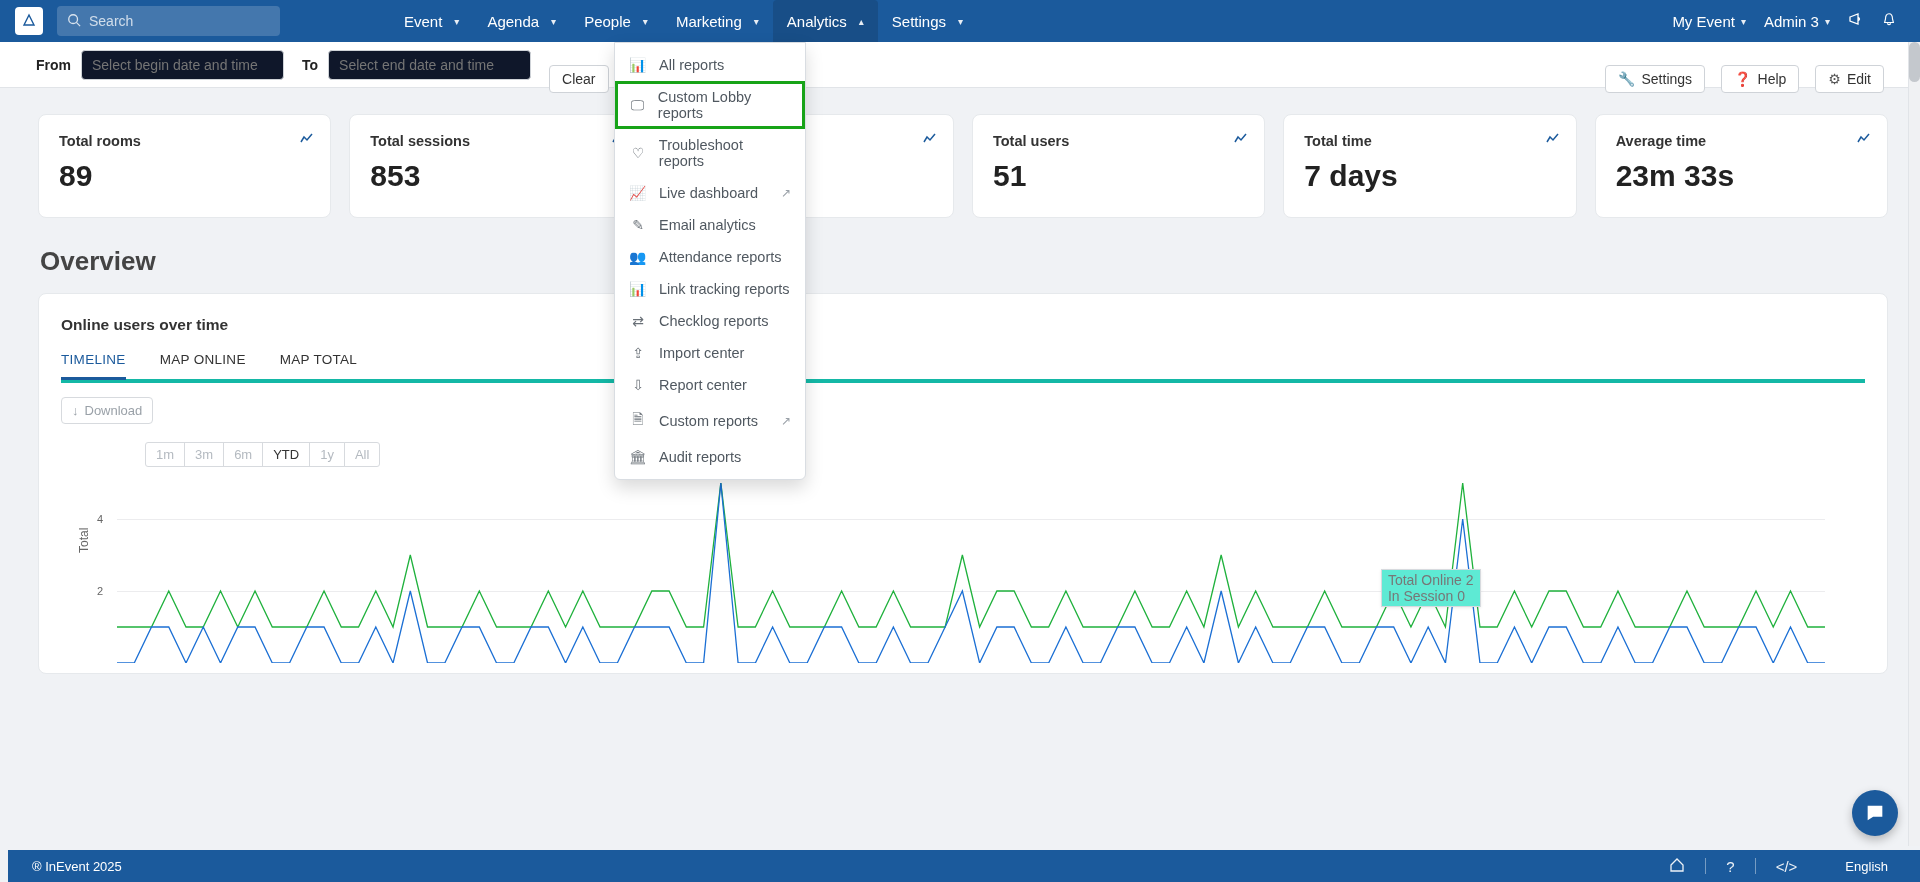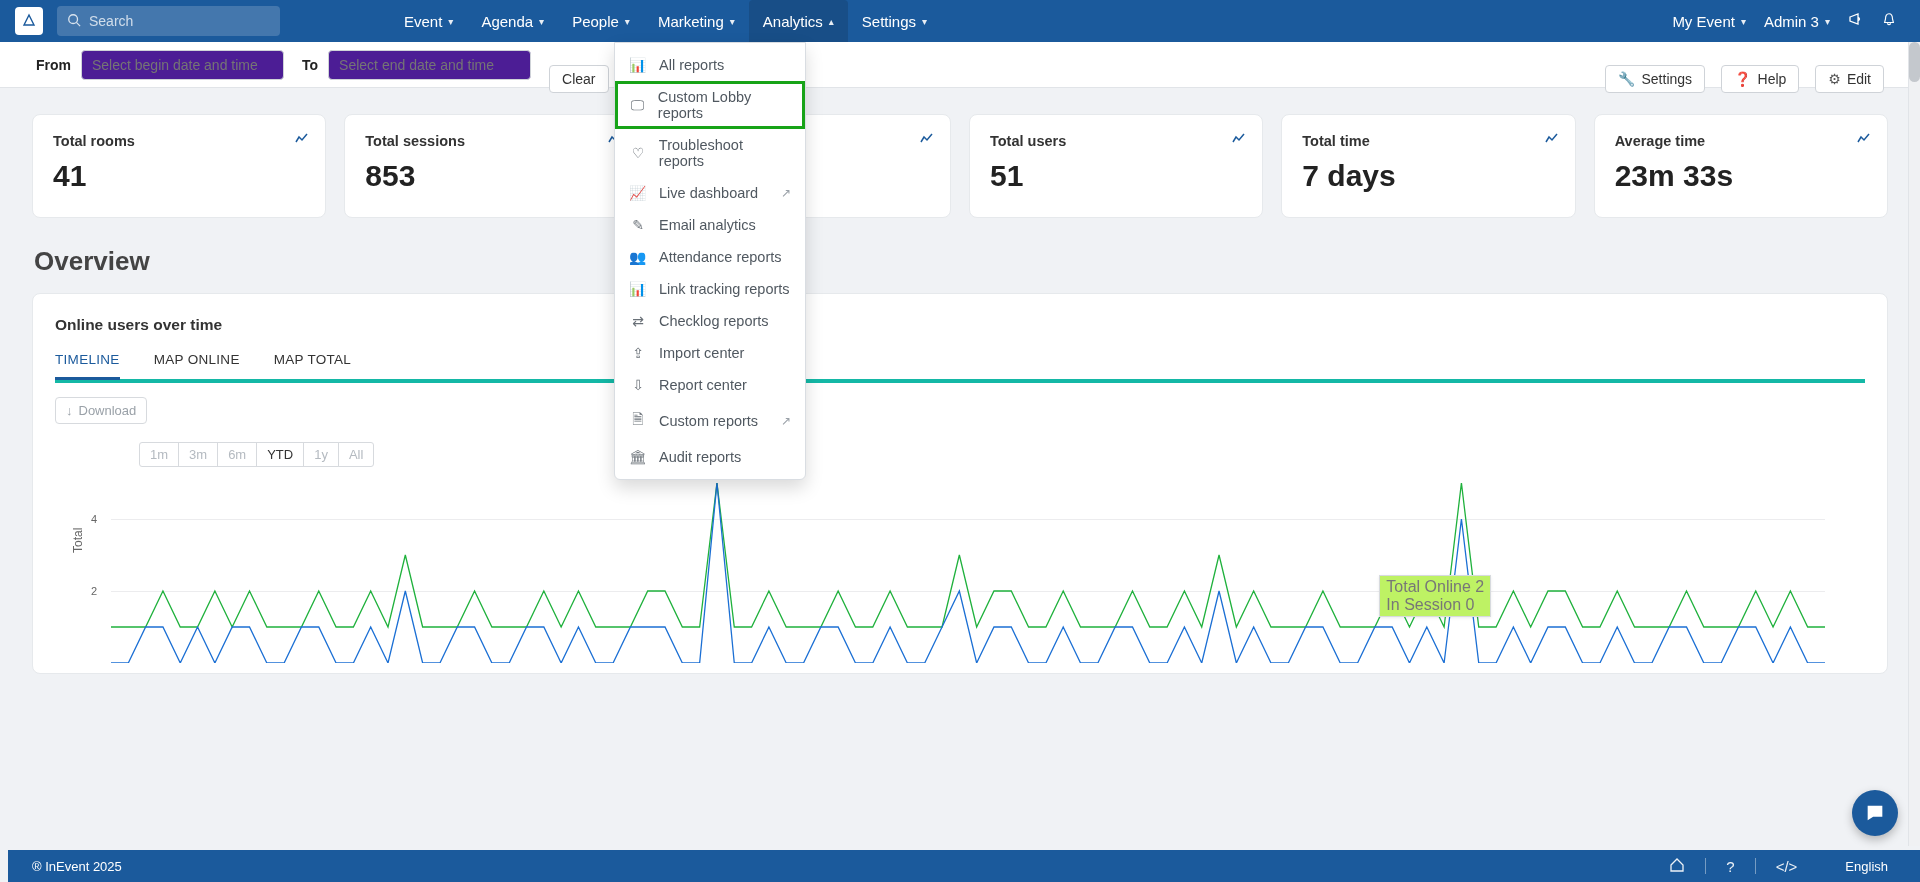--- a/index.html
+++ b/index.html
@@ -14,7 +14,7 @@
   .search-box input::placeholder { color:rgba(255,255,255,0.75); }
   .search-box .sicon { color:rgba(255,255,255,0.7); margin-right:8px; font-size:14px;}
   .navmenu { display:flex; align-items:center; gap:0; }
-  .navitem { display:flex; align-items:center; gap:6px; padding:0 14px; height:42px; cursor:pointer; }
+  .navitem { display:flex; align-items:center; gap:12px; padding:0 14px; height:42px; cursor:pointer; }
   .navitem.active { background:#184e87; border-radius:4px 4px 0 0; }
   .chev { font-size:10px; opacity:0.9; }
   .spacer { flex:1; }

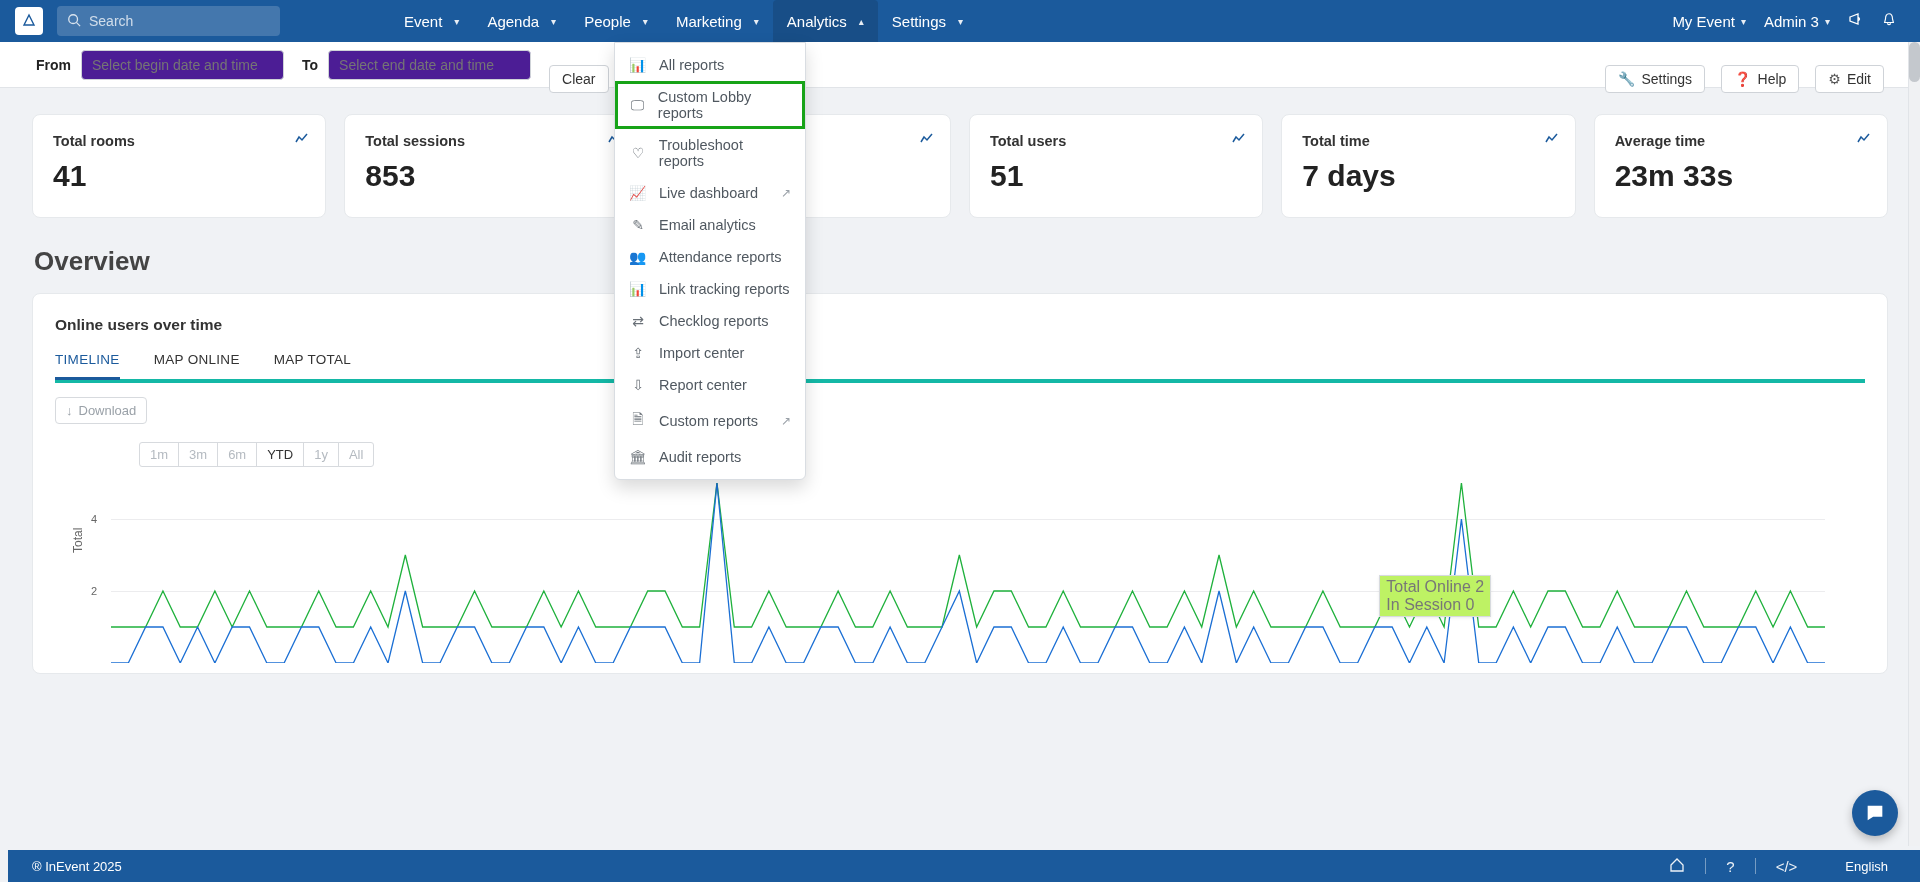--- a/index.html
+++ b/index.html
@@ -25,7 +25,7 @@
   
   .toolbar { background:#fff; height:46px; border-bottom:1px solid #e1e4e8; display:flex; align-items:center; padding:0 36px; font-size:14px; color:#333; }
   .toolbar label { font-weight:600; color:#222; margin-right:10px;}
-  .date-input { border:1px solid #cfd3d8; border-radius:4px; height:30px; padding:0 10px; color:#888; font-size:14px; min-width:194px; background:#4c1d95; margin-right:18px;}
+  .date-input { border:1px solid #cfd3d8; border-radius:4px; height:30px; padding:0 10px; color:#888; font-size:14px; min-width:194px; background:#0f172a; margin-right:18px;}
   .tbtn { border:1px solid #cfd3d8; background:#fff; border-radius:4px; padding:5px 12px; font-size:14px; color:#333; cursor:pointer; display:flex; align-items:center; gap:6px;margin-top:28px;}
   .tbtn + .tbtn { margin-left:8px; }
   .toolbar .spacer { flex:1; }

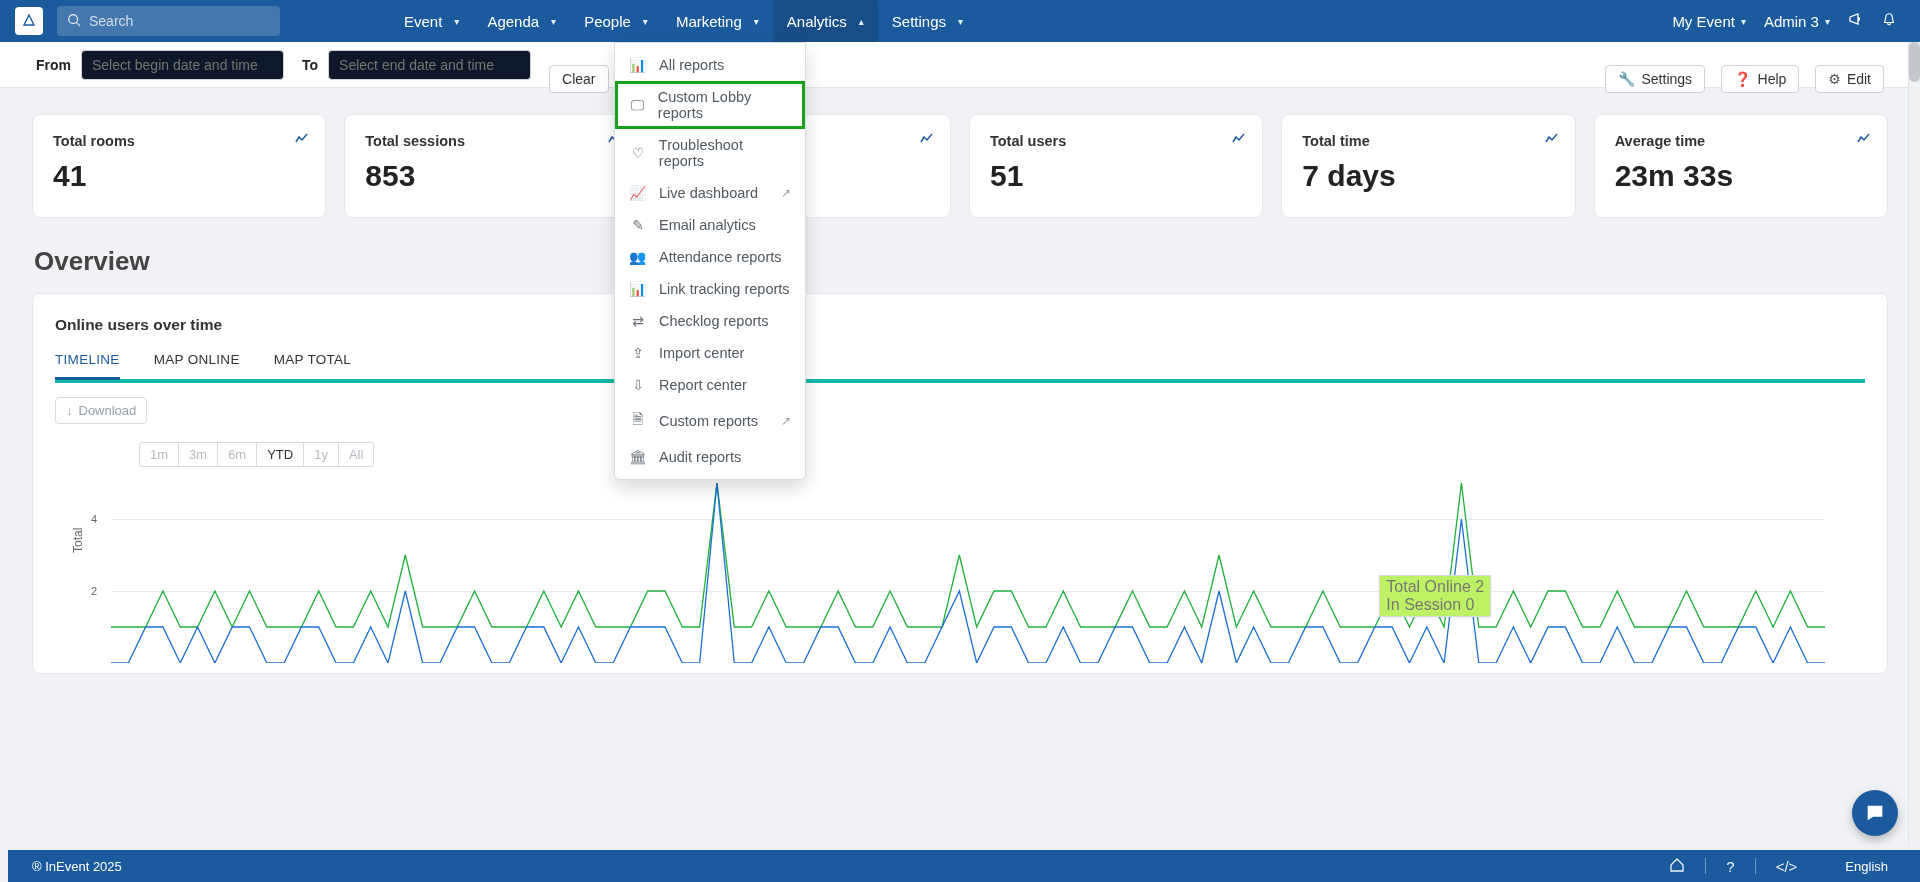--- a/index.html
+++ b/index.html
@@ -40,7 +40,7 @@
   .dropdown .ext { margin-left:auto; color:#9aa1a8; font-size:12px;}
 
   
-  .content { padding:26px 32px 0 32px; overflow:auto; flex:1; }
+  .content { padding:26px 32px 0 32px; overflow:auto; flex:1;margin-left:6px; }
   .cards { display:flex; gap:18px; }
   .card { background:#fff; border:1px solid #e6e9ec; border-radius:8px; padding:18px 20px 24px 20px; flex:1; min-width:0; position:relative;}
   .card .label { font-size:14.5px; font-weight:600; color:#333; margin-bottom:10px; }

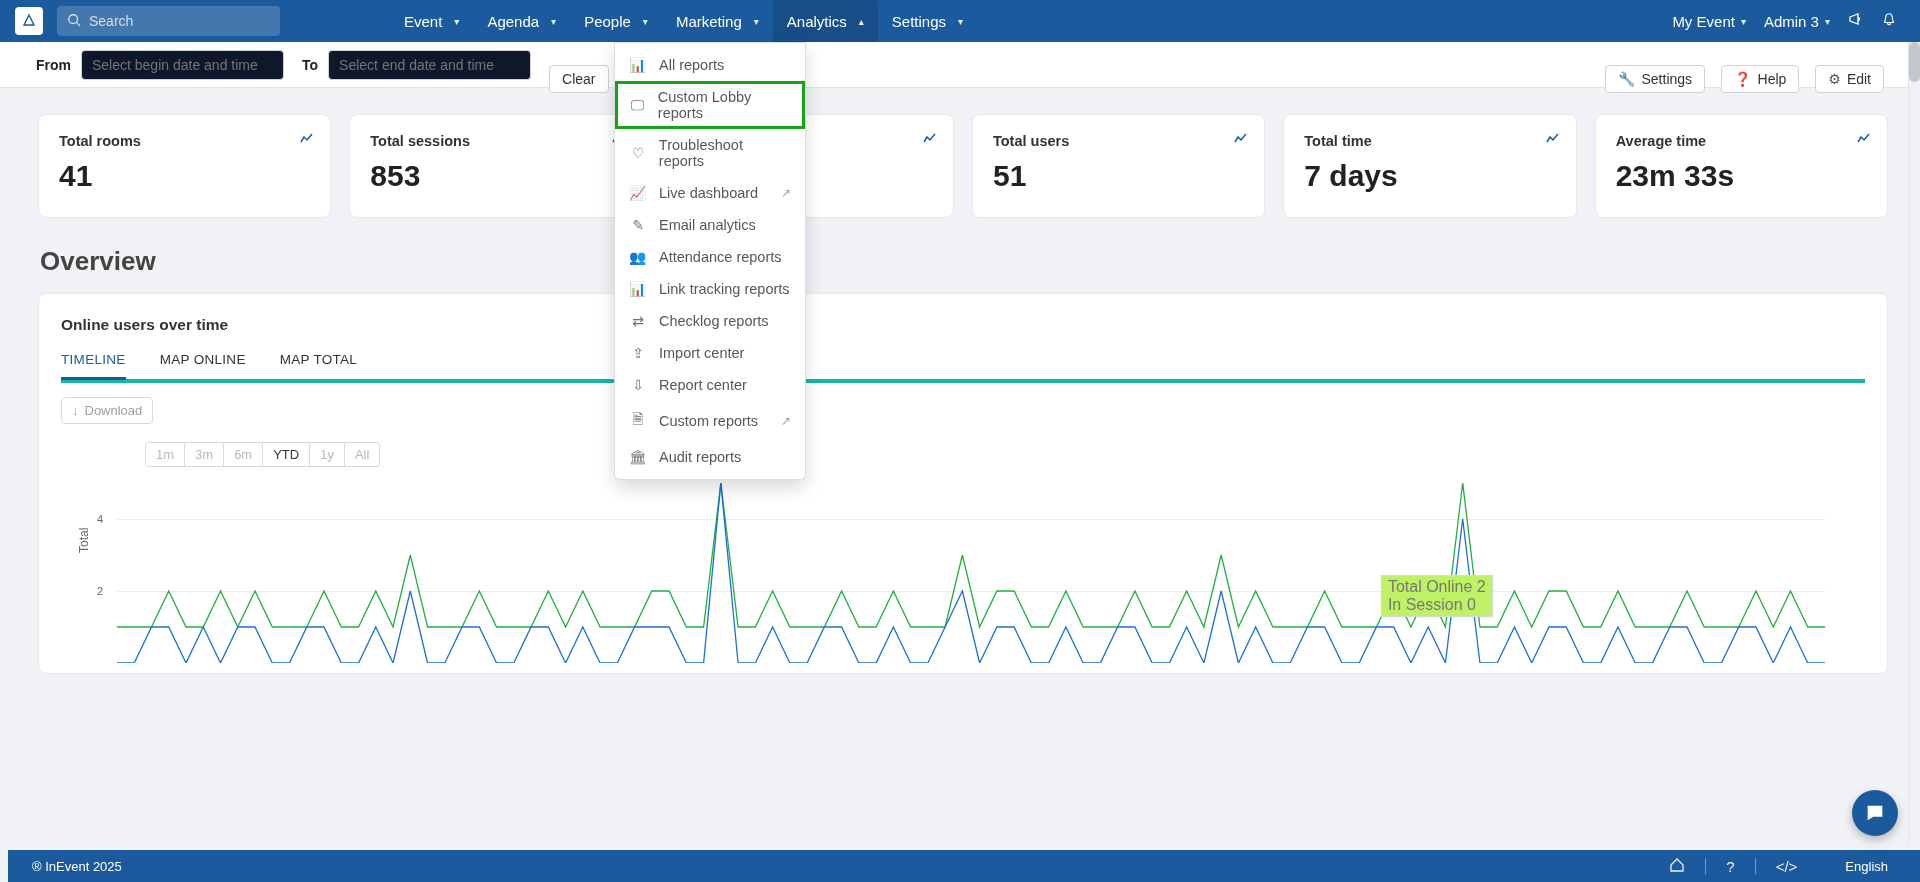--- a/index.html
+++ b/index.html
@@ -240,7 +240,7 @@
             <polyline points="1,10 4,5 7,8 12,2" stroke="#1b5a9c" stroke-width="1.5" fill="none"></polyline>
           </svg></span>
         <div class="label">Total rooms</div>
-        <div class="value">41</div>
+        <div class="value">89</div>
       </div>
       <div class="card">
         <span class="cicon"><svg width="14" height="12" viewBox="0 0 14 12">

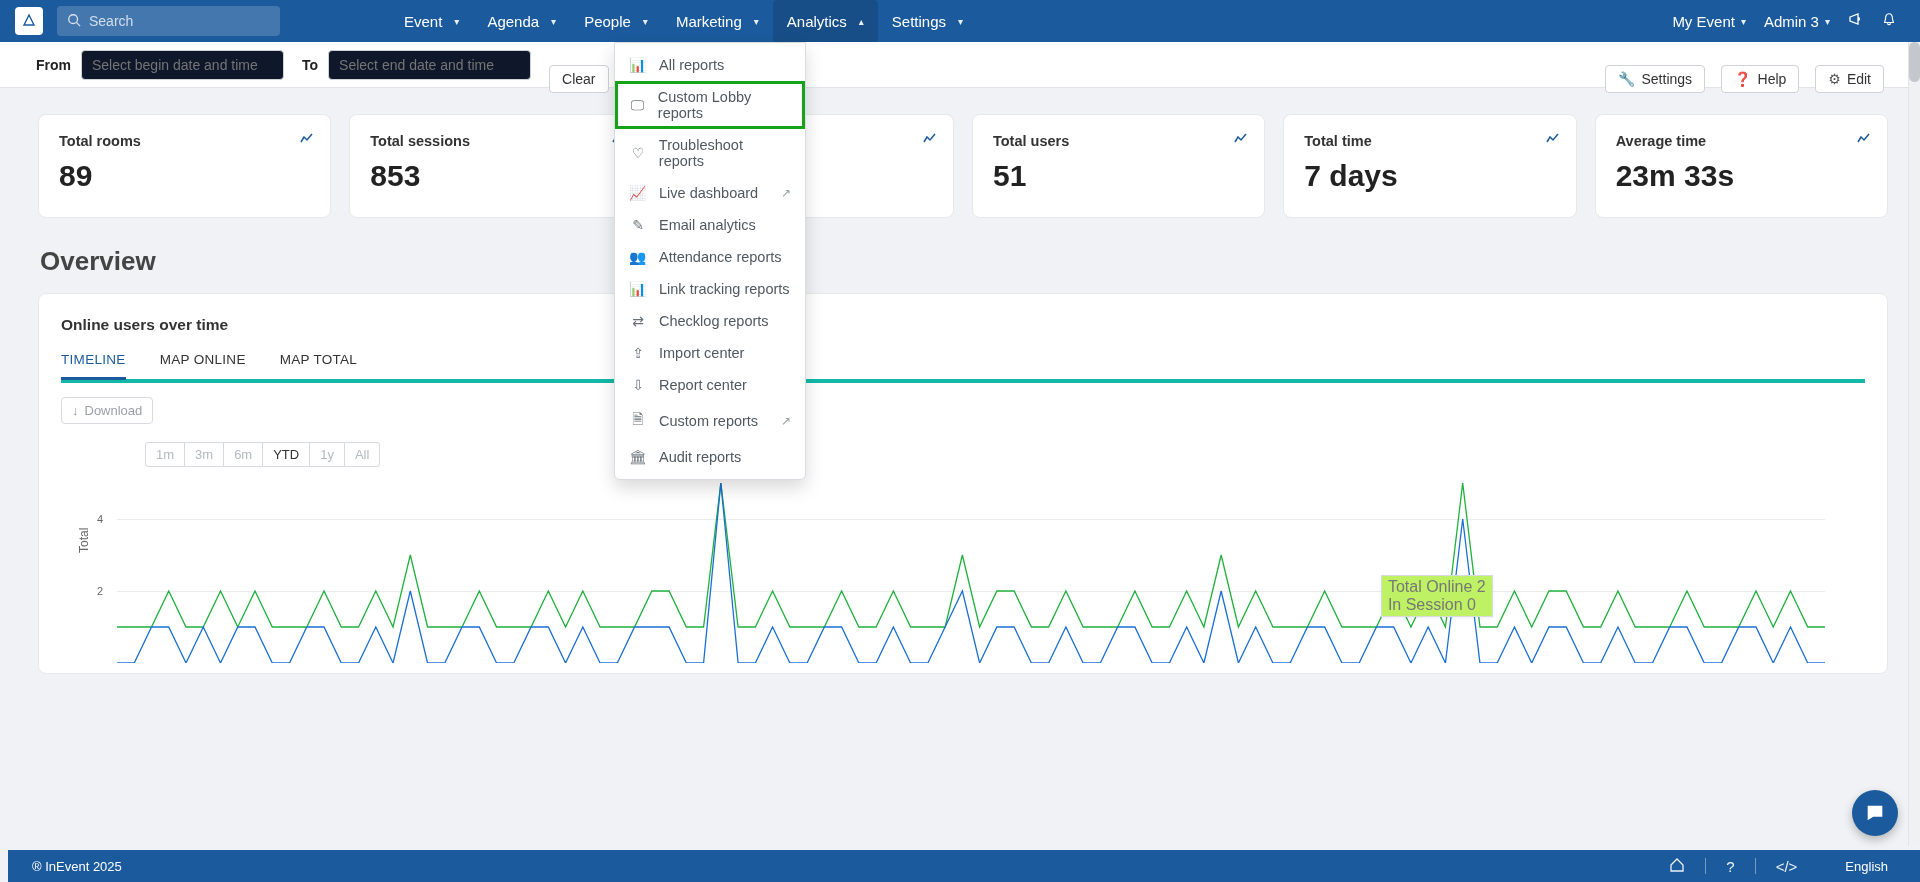--- a/index.html
+++ b/index.html
@@ -71,7 +71,7 @@
   .plot polyline { fill:none; stroke-width:1.3; vector-effect:non-scaling-stroke;}
   .s-green { stroke:#1fb13c; }
   .s-blue { stroke:#1b6fd4; }
-  .tooltip-box { position:absolute; top:92px; left:74%; background:#bef264; border:1px solid #d7dade; font-size:16px; padding:2px 6px; box-shadow:0 1px 3px rgba(0,0,0,0.08);}
+  .tooltip-box { position:absolute; top:86px; left:74%; background:#5eead4; border:1px solid #d7dade; font-size:14px; padding:2px 6px; box-shadow:0 1px 3px rgba(0,0,0,0.08);}
   .tooltip-box .ln { color:#777; white-space:nowrap;}
 
   

